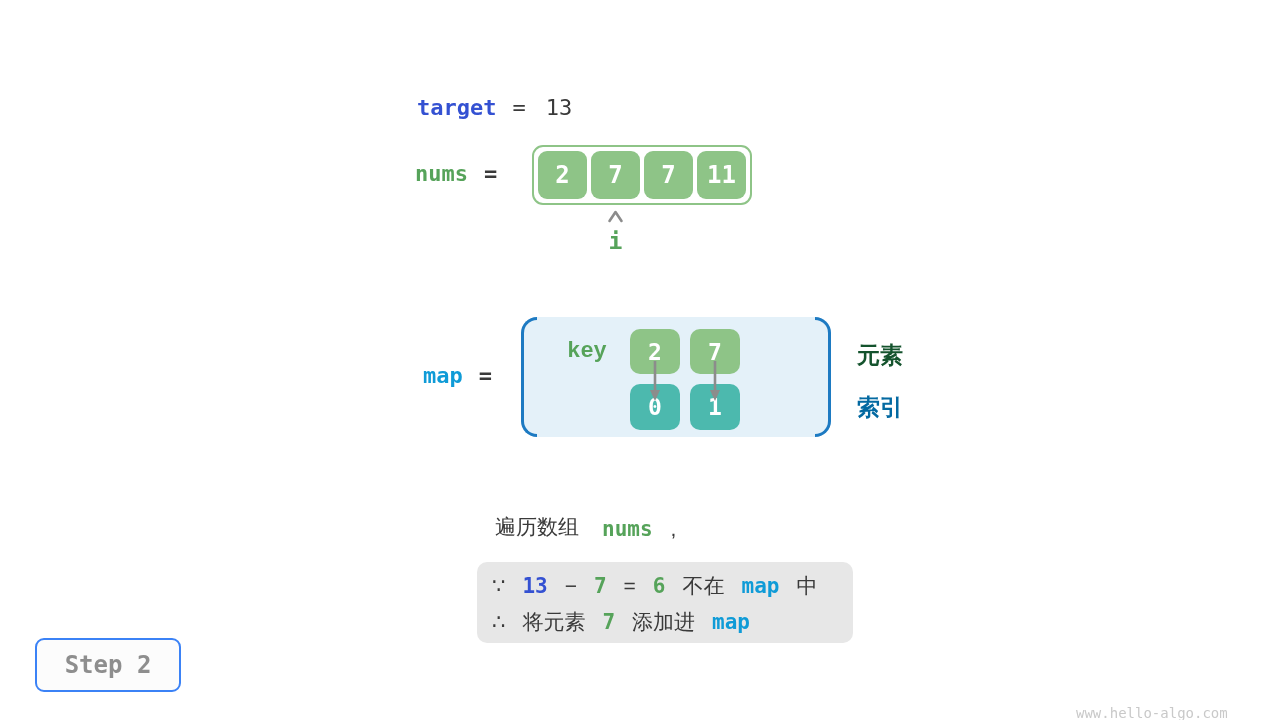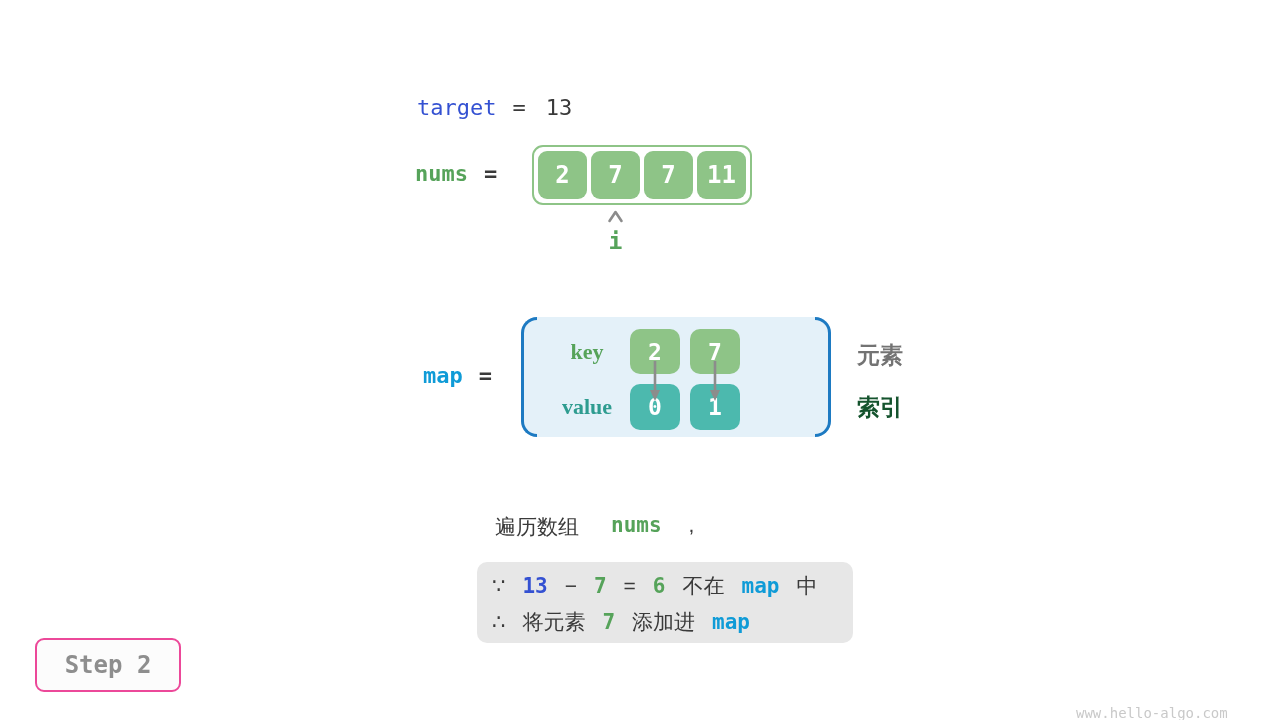--- a/index.html
+++ b/index.html
@@ -12,7 +12,7 @@
 
   
   .assign{display:flex;align-items:baseline;gap:16px;font-size:22px;}
-  .var-blue{color:#3451d2;font-weight:400;}
+  .var-blue{color:#3451d2;font-weight:700;}
   .var-cyan{color:#0f9bd7;font-weight:700;}
   .var-green{color:#56a35a;font-weight:700;}
   .eq{color:#3a3a3a;font-weight:700;}

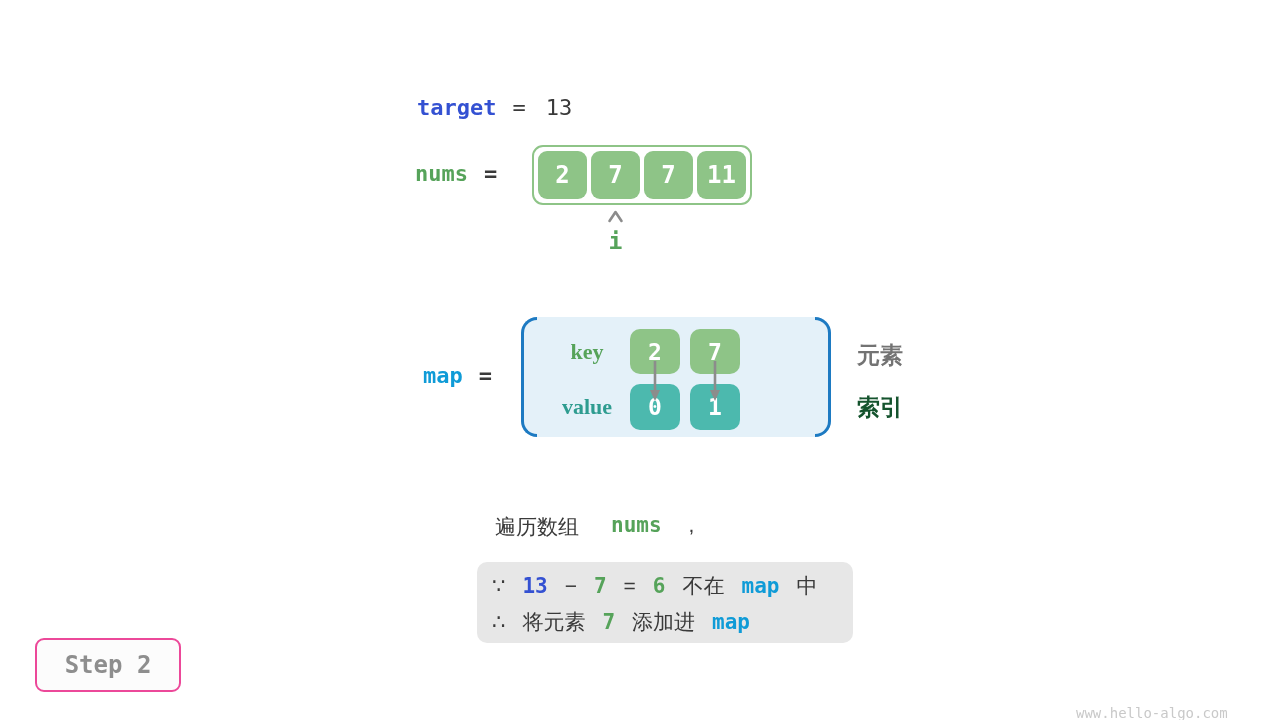--- a/index.html
+++ b/index.html
@@ -46,7 +46,7 @@
   .bracket.right{right:0;border-right-width:3px;border-top-width:3px;border-bottom-width:3px;border-radius:0 16px 16px 0;}
   .map-row-label{
     position:absolute;left:18px;width:96px;display:flex;align-items:center;justify-content:center;
-    font-family:Liberation Serif, serif;font-weight:700;font-size:22px;
+    font-family:Liberation Mono, monospace;font-weight:700;font-size:22px;
   }
   #map-key-label{top:12px;height:45px;color:#56a35a;}
   #map-value-label{top:67px;height:46px;color:#2e9c90;}

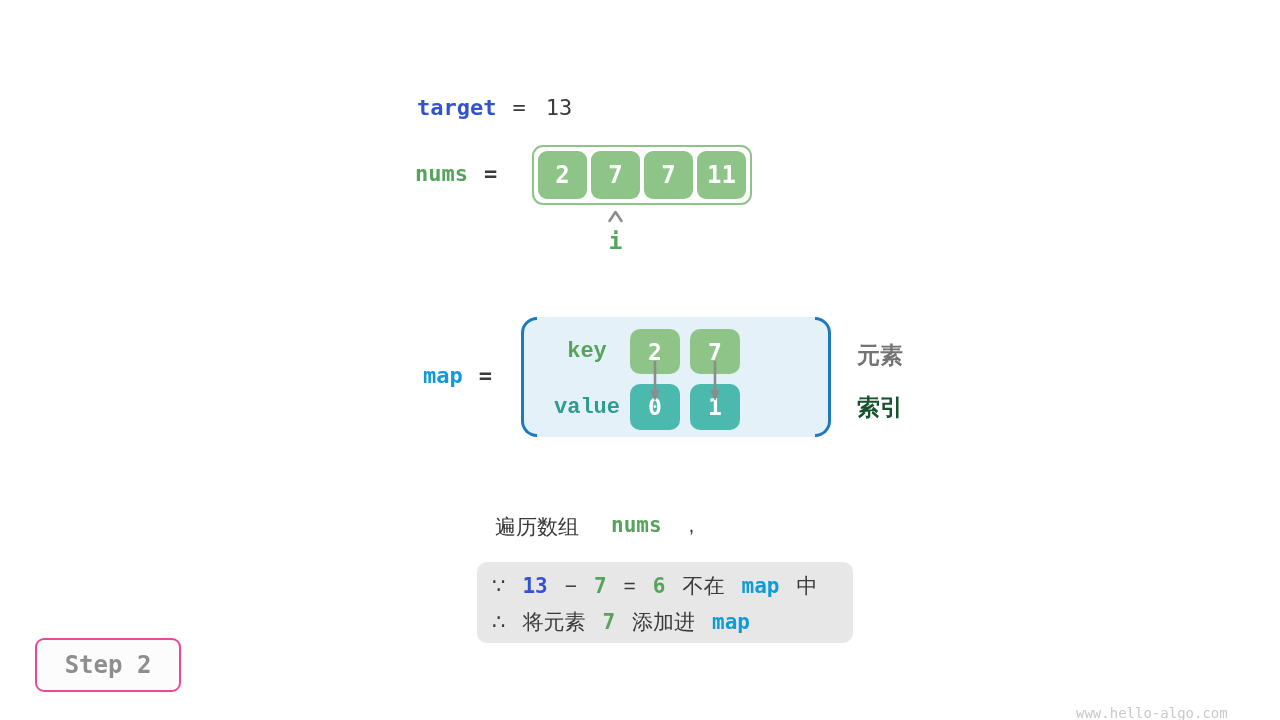--- a/index.html
+++ b/index.html
@@ -61,7 +61,7 @@
   #map-arrows{left:0;top:0;width:310px;height:120px;pointer-events:none;}
 
   .annotation{font-size:23px;font-weight:700;}
-  #key-annotation{left:857px;top:340px;color:#737373;}
+  #key-annotation{left:857px;top:340px;color:#14532d;}
   #value-annotation{left:857px;top:392px;color:#14532d;}
 
   

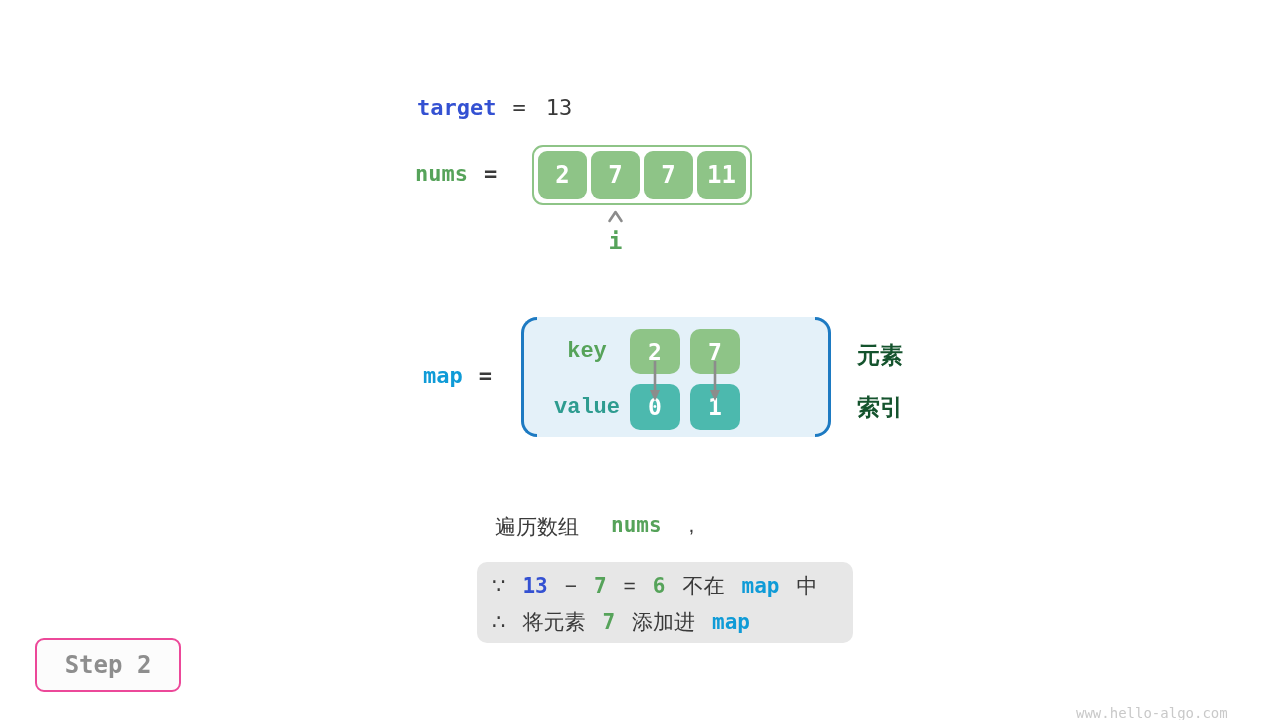--- a/index.html
+++ b/index.html
@@ -127,7 +127,6 @@
   <div class="bracket right"></div>
 
   <div class="map-row-label" id="map-key-label">key</div>
-  <div class="map-row-label" id="map-value-label">value</div>
 
   <div class="map-cell key cell-col-0">2</div>
   <div class="map-cell key cell-col-1">7</div>

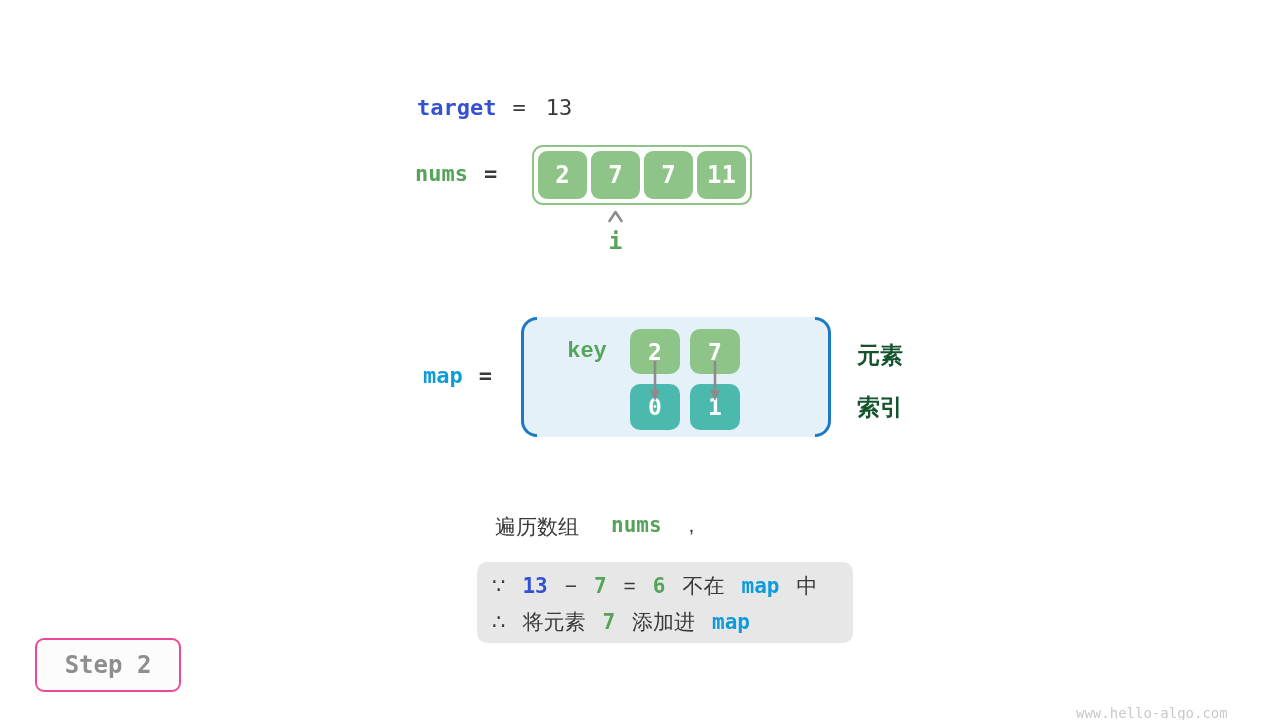--- a/index.html
+++ b/index.html
@@ -62,7 +62,7 @@
 
   .annotation{font-size:23px;font-weight:700;}
   #key-annotation{left:857px;top:340px;color:#14532d;}
-  #value-annotation{left:857px;top:392px;color:#14532d;}
+  #value-annotation{left:857px;top:392px;color:#0369a1;}
 
   
   #caption{left:495px;top:513px;display:flex;align-items:flex-start;gap:25px;font-size:21px;}

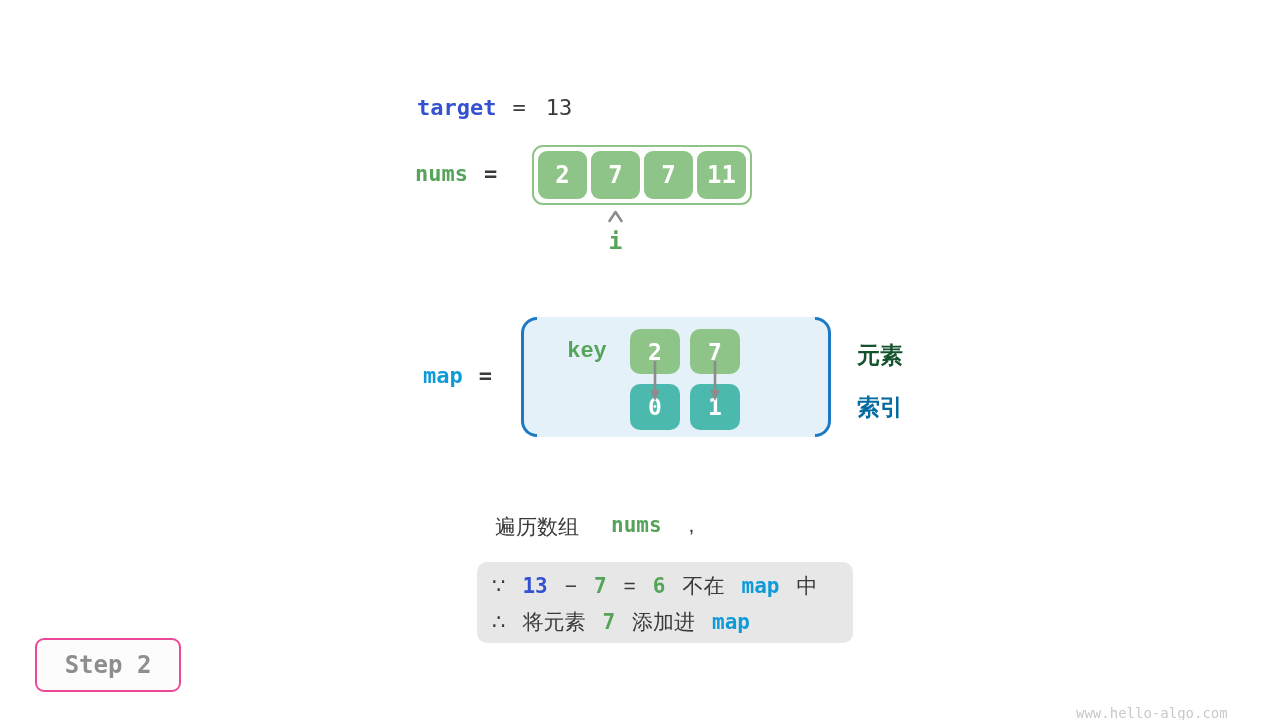--- a/index.html
+++ b/index.html
@@ -65,7 +65,7 @@
   #value-annotation{left:857px;top:392px;color:#0369a1;}
 
   
-  #caption{left:495px;top:513px;display:flex;align-items:flex-start;gap:25px;font-size:21px;}
+  #caption{left:495px;top:513px;display:flex;align-items:flex-end;gap:16px;font-size:21px;}
   #caption .code{font-family:"DejaVu Sans Mono", monospace;font-weight:700;color:#56a35a;margin-left:7px;margin-right:2px;}
 
   

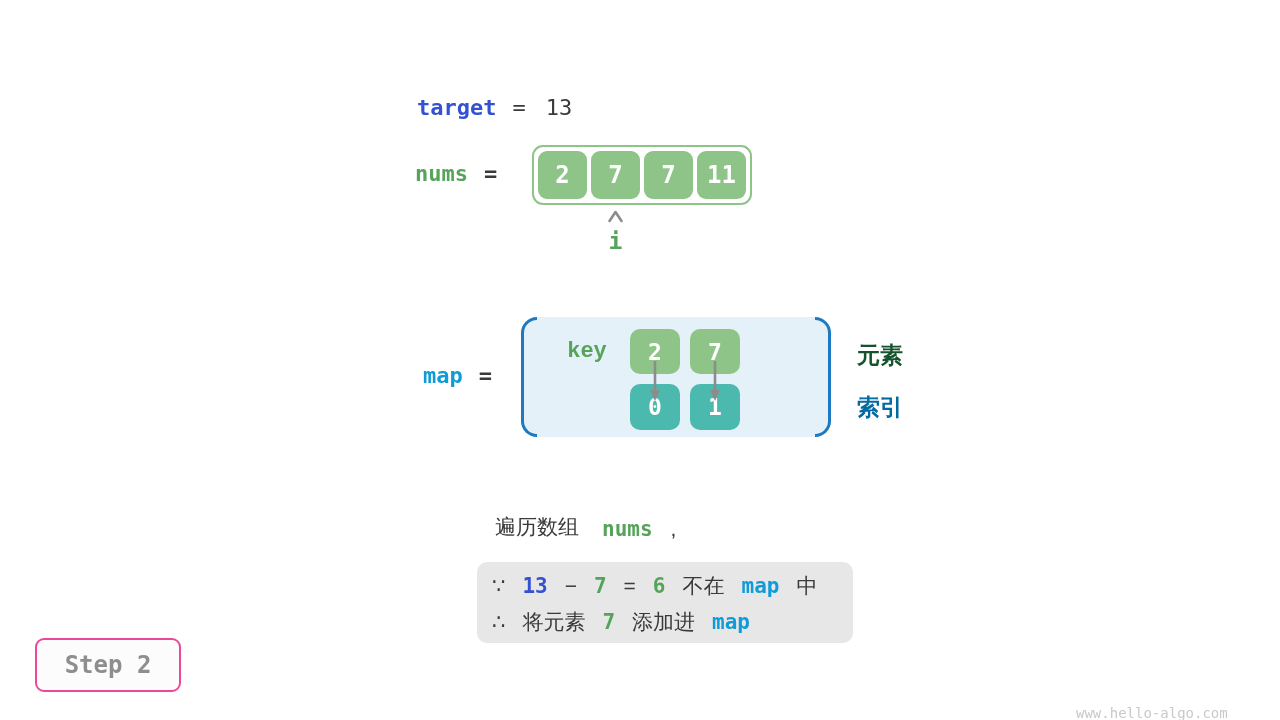--- a/index.html
+++ b/index.html
@@ -82,7 +82,7 @@
   
   #step-badge{
     left:35px;top:638px;width:146px;height:54px;box-sizing:border-box;background:#fcfcfc;
-    border:2px solid #ec4899;border-radius:9px;display:flex;align-items:center;justify-content:center;
+    border:2px solid #3b82f6;border-radius:9px;display:flex;align-items:center;justify-content:center;
     font-family:"DejaVu Sans Mono", monospace;font-weight:700;font-size:24px;color:#8e8e8e;
   }
 

